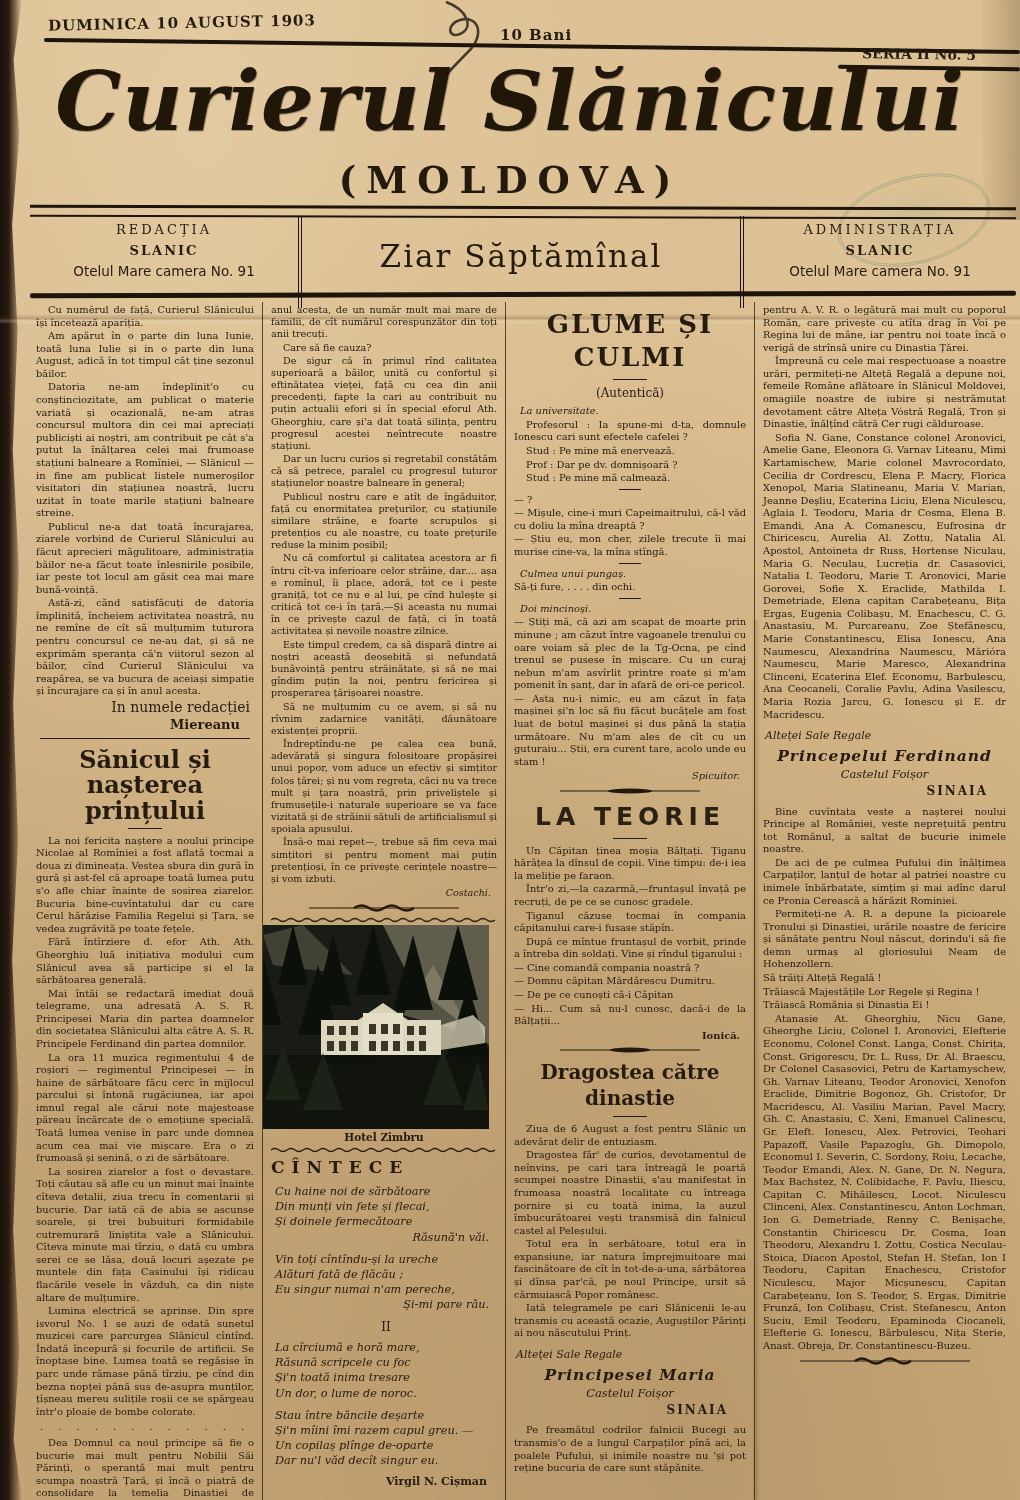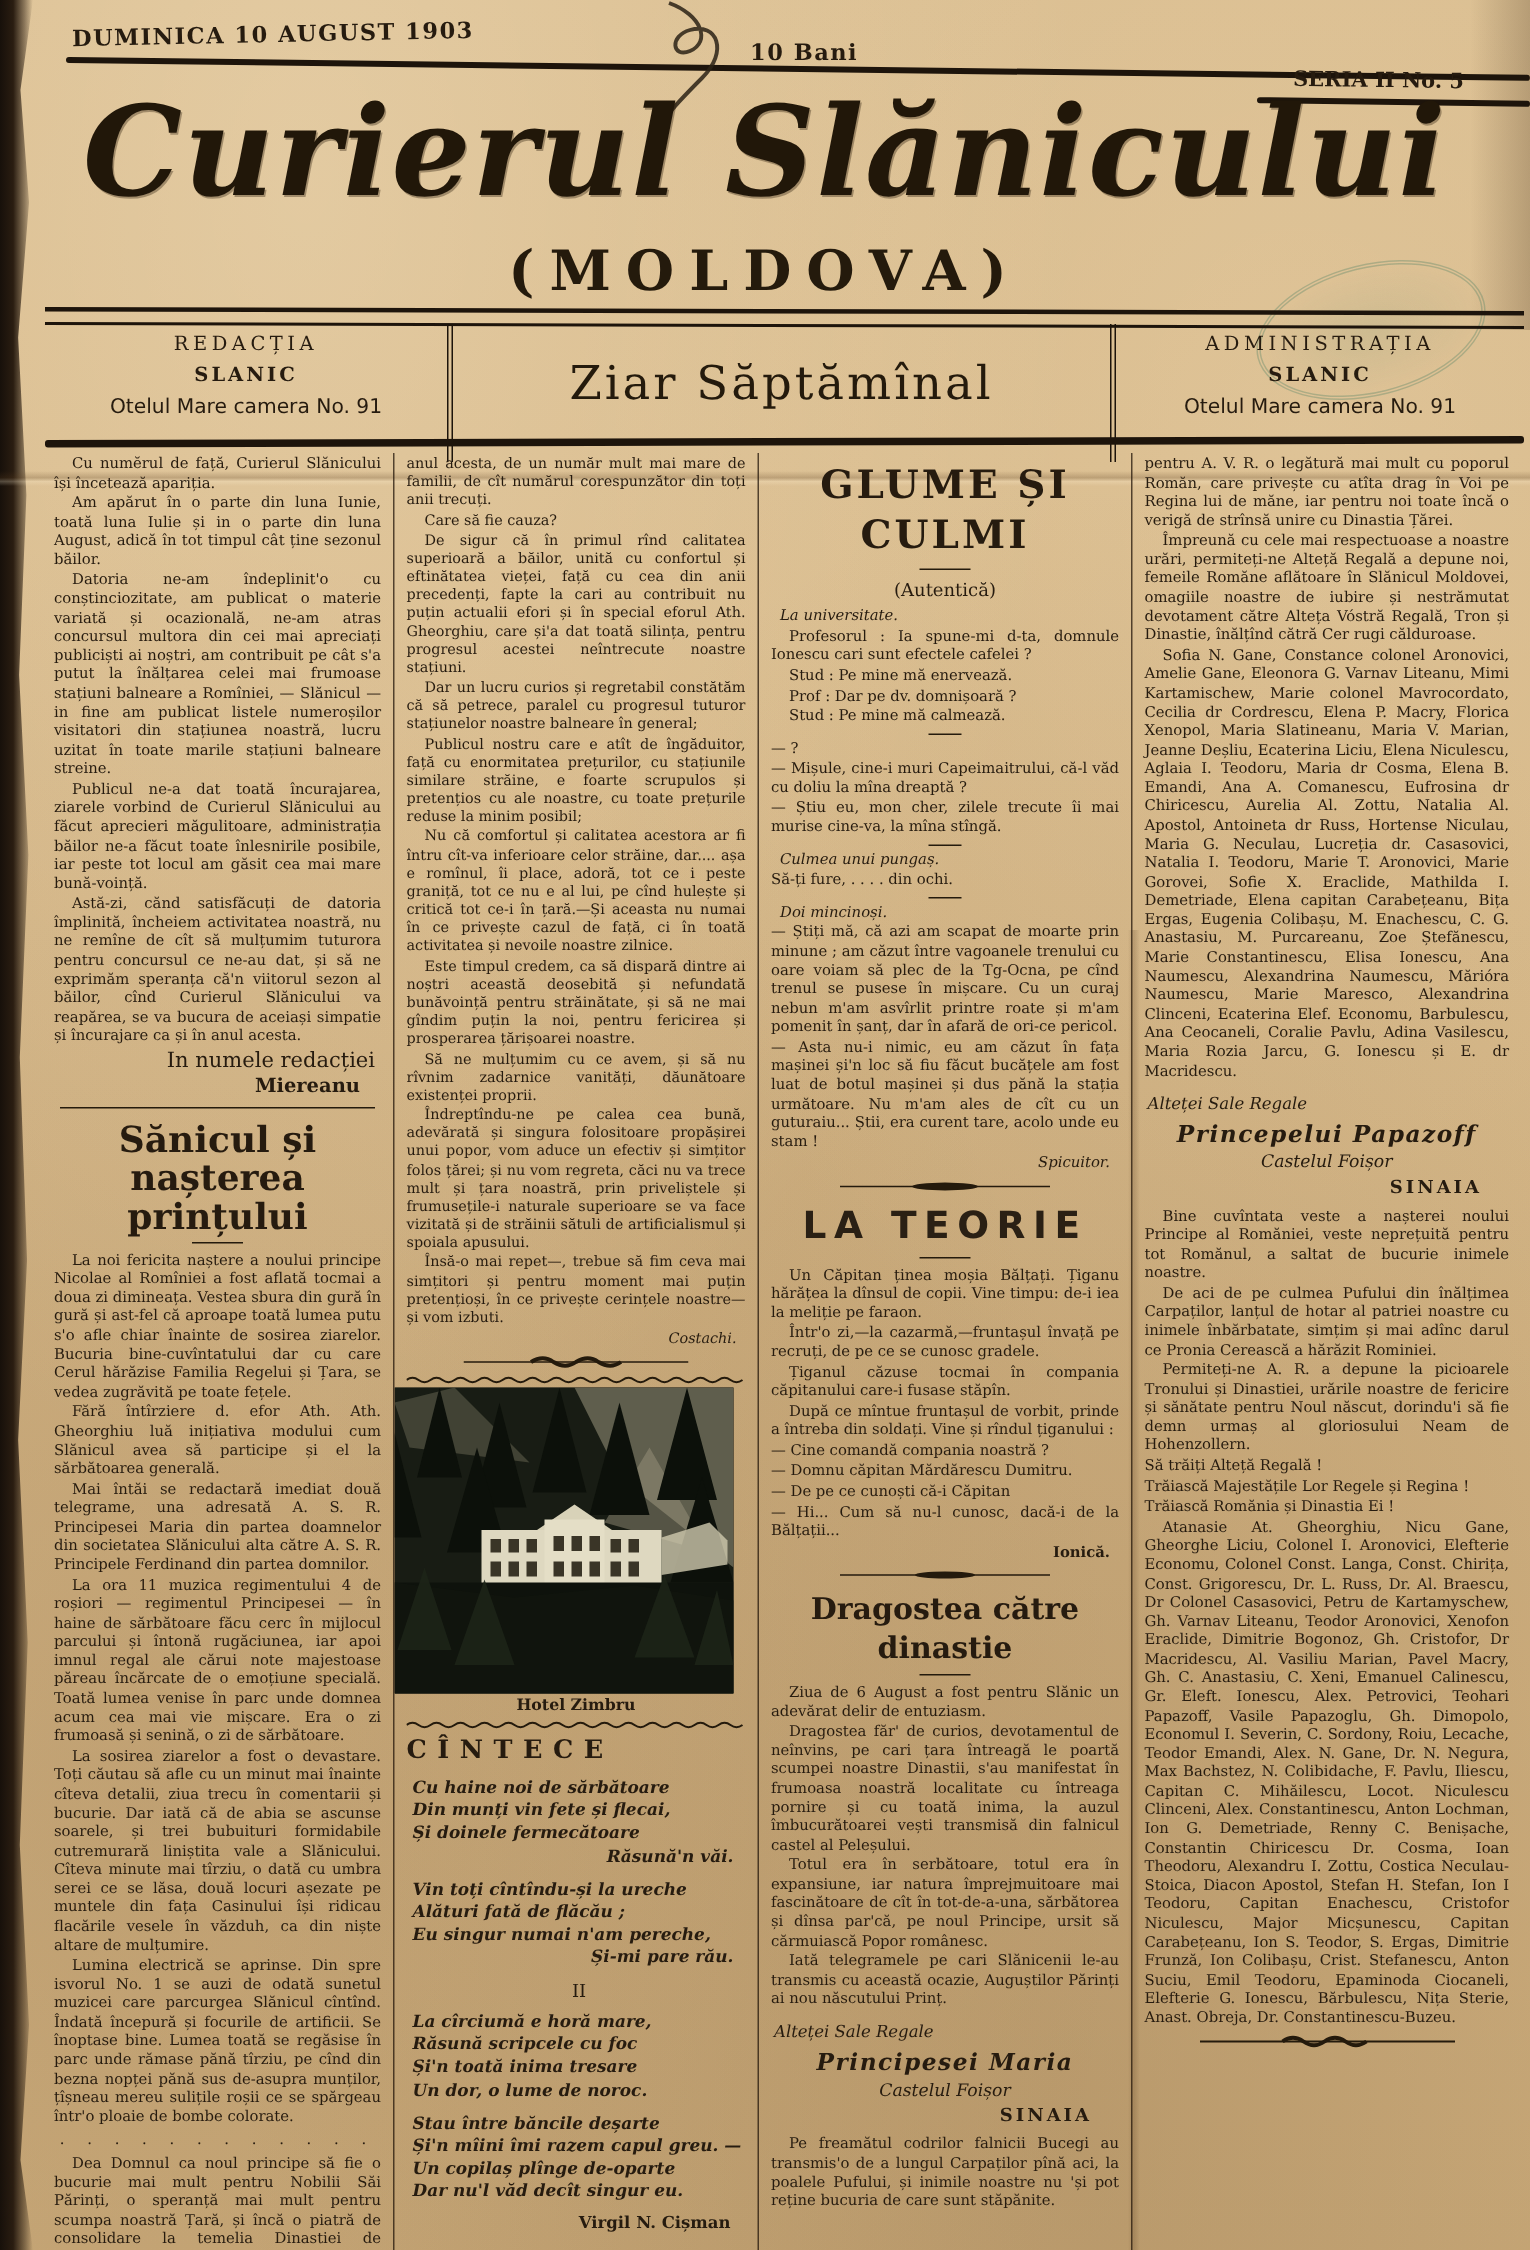--- a/index.html
+++ b/index.html
@@ -314,7 +314,7 @@
       <p class="p">Împreună cu cele mai respectuoase a noastre urări, permiteți-ne Alteță Regală a depune noi, femeile Romăne aflătoare în Slănicul Moldovei, omagiile noastre de iubire și nestrămutat devotament către Alteța Vóstră Regală, Tron și Dinastie, înălțînd cătră Cer rugi călduroase.</p>
       <p class="p">Sofia N. Gane, Constance colonel Aronovici, Amelie Gane, Eleonora G. Varnav Liteanu, Mimi Kartamischew, Marie colonel Mavrocordato, Cecilia dr Cordrescu, Elena P. Macry, Florica Xenopol, Maria Slatineanu, Maria V. Marian, Jeanne Deșliu, Ecaterina Liciu, Elena Niculescu, Aglaia I. Teodoru, Maria dr Cosma, Elena B. Emandi, Ana A. Comanescu, Eufrosina dr Chiricescu, Aurelia Al. Zottu, Natalia Al. Apostol, Antoineta dr Russ, Hortense Niculau, Maria G. Neculau, Lucreția dr. Casasovici, Natalia I. Teodoru, Marie T. Aronovici, Marie Gorovei, Sofie X. Eraclide, Mathilda I. Demetriade, Elena capitan Carabețeanu, Bița Ergas, Eugenia Colibașu, M. Enachescu, C. G. Anastasiu, M. Purcareanu, Zoe Ștefănescu, Marie Constantinescu, Elisa Ionescu, Ana Naumescu, Alexandrina Naumescu, Mărióra Naumescu, Marie Maresco, Alexandrina Clinceni, Ecaterina Elef. Economu, Barbulescu, Ana Ceocaneli, Coralie Pavlu, Adina Vasilescu, Maria Rozia Jarcu, G. Ionescu și E. dr Macridescu.</p>
       <div class="tg-sal">Alteței Sale Regale</div>
-      <div class="tg-to">Princepelui Papazoff</div>
+      <div class="tg-to">Princepelui Ferdinand</div>
       <div class="tg-loc">Castelul Foișor</div>
       <div class="tg-city">SINAIA</div>
       <p class="p">Bine cuvîntata veste a nașterei noului Principe al Romăniei, veste neprețuită pentru tot Romănul, a saltat de bucurie inimele noastre.</p>

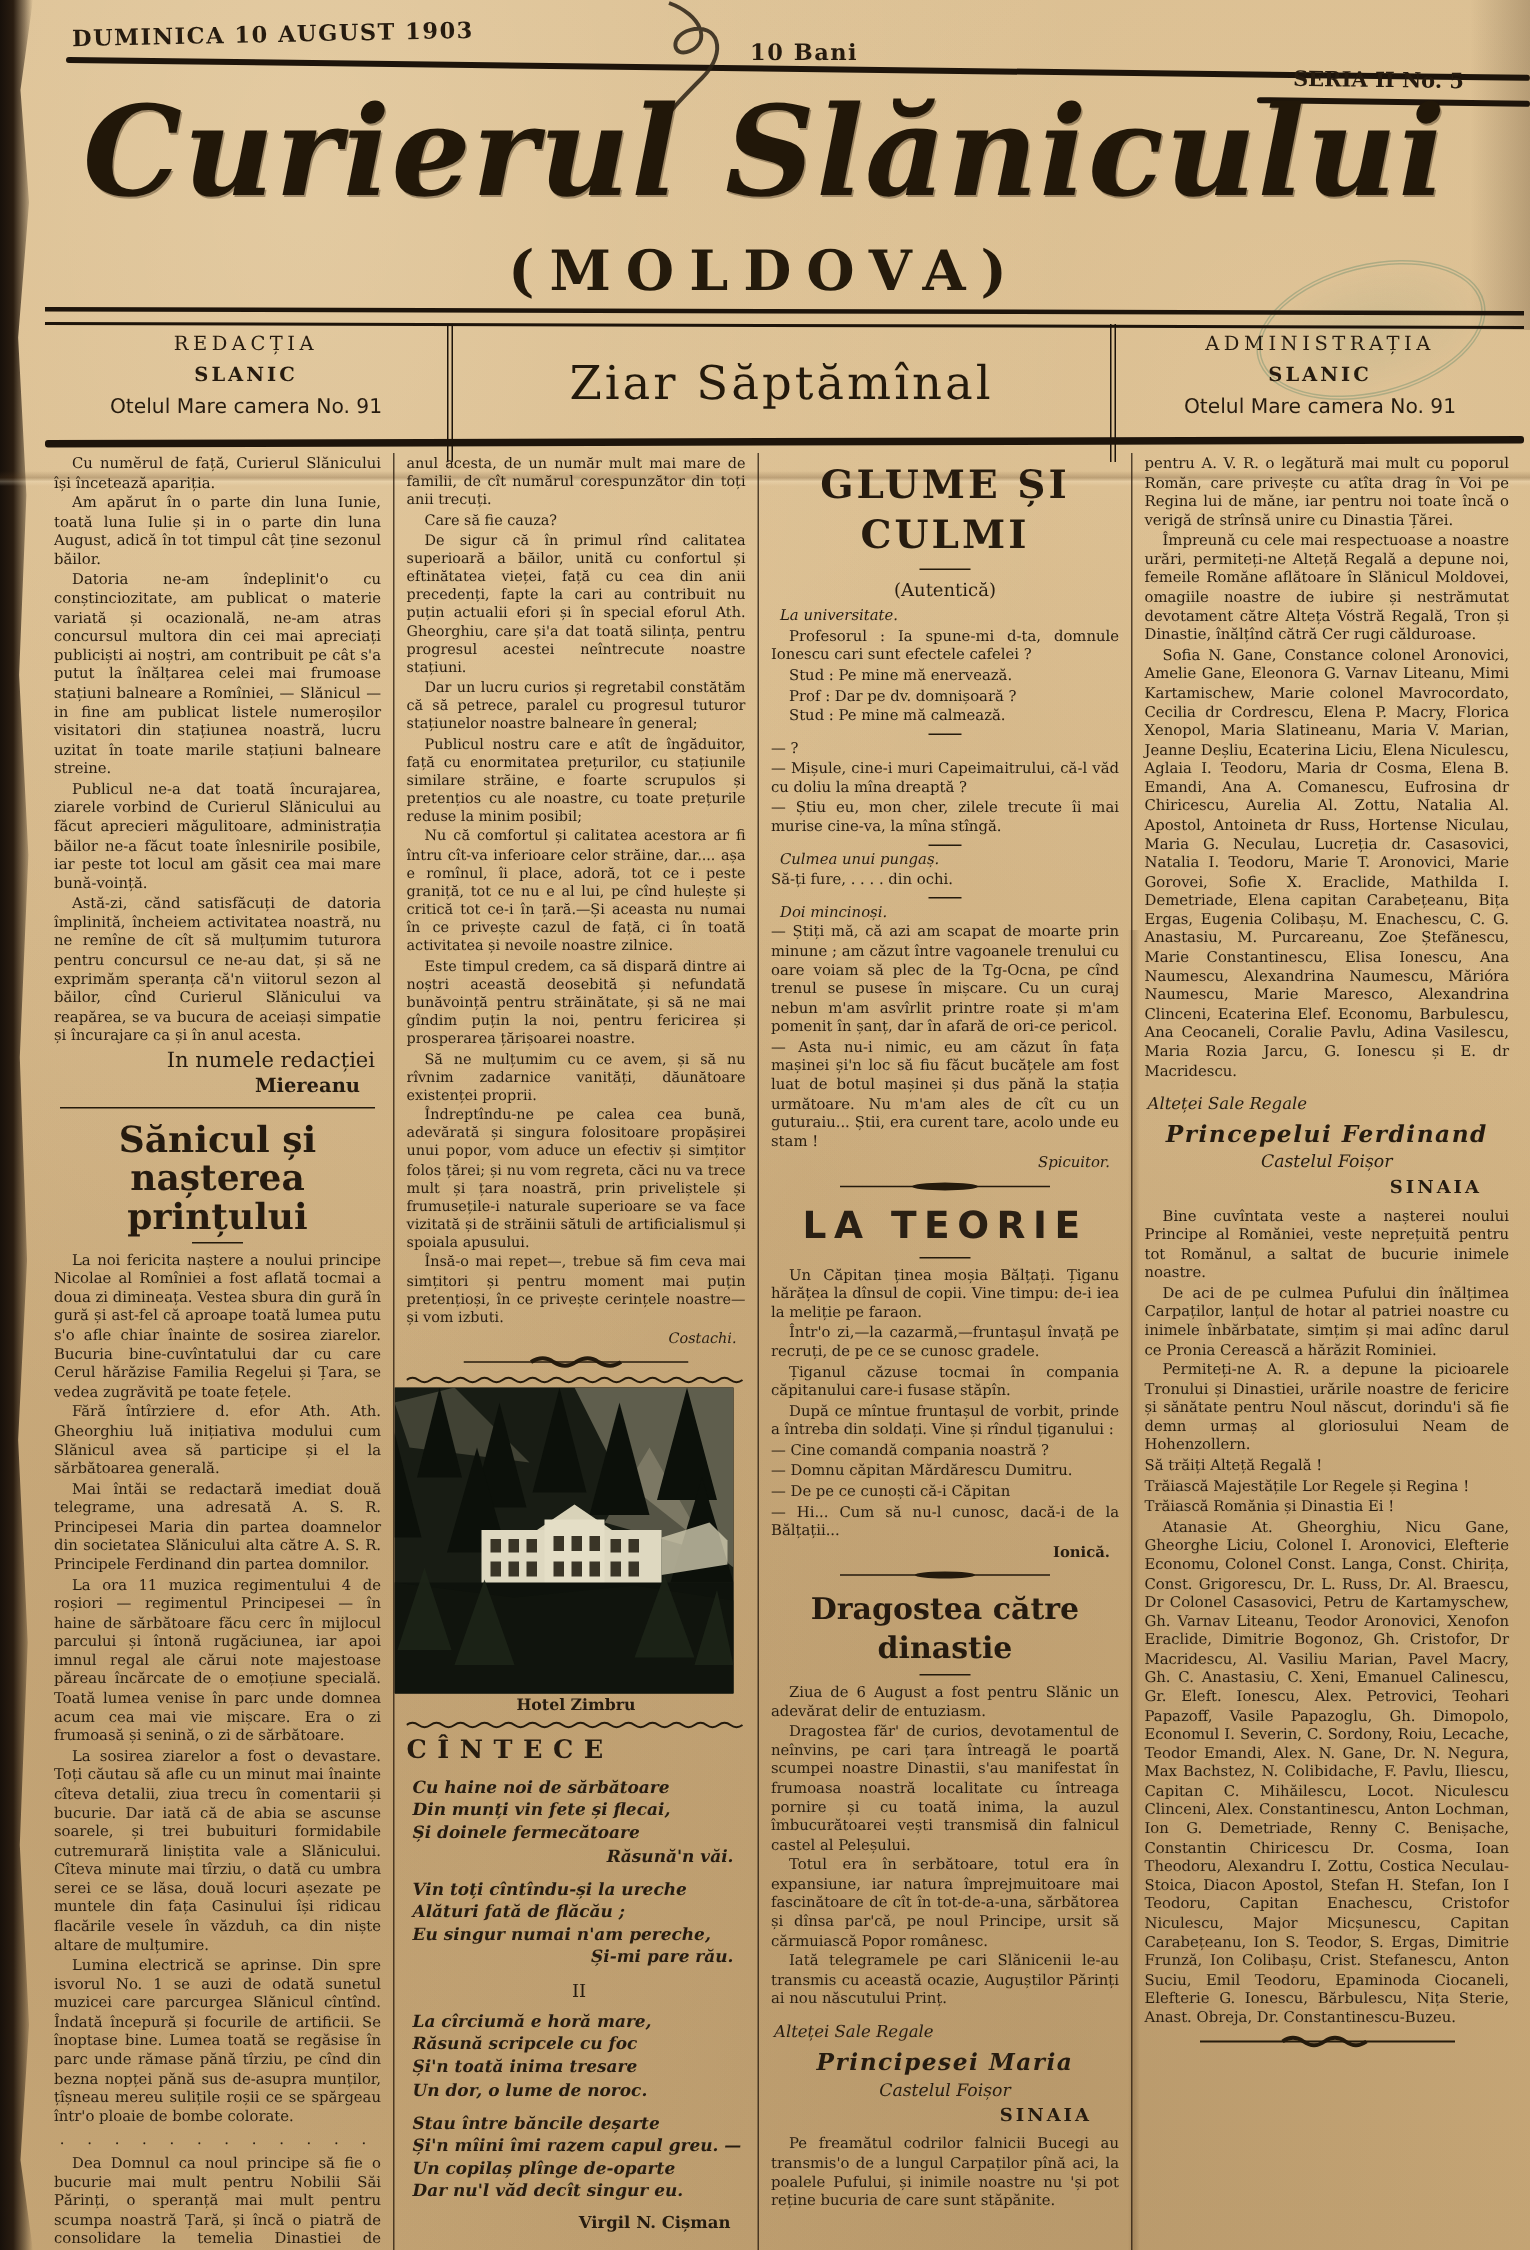--- a/index.html
+++ b/index.html
@@ -80,7 +80,7 @@
   .poem{font-style:italic;font-size:11.3px;line-height:1.34;margin-left:4px;}
   .poem .vl{text-indent:0;}
   .poem .refrain{text-align:right;margin:0 8px 6px 0;}
-  .poem .st{margin-bottom:7px;font-weight:bold;}
+  .poem .st{margin-bottom:7px;}
   .poem-part{text-align:center;font-style:normal;font-size:12px;margin:2px 0 5px 0;}
   .poem-sig{text-align:right;font-weight:bold;font-style:normal;font-size:11px;margin:6px 10px 0 0;}
   .photo-wrap{margin:4px -8px 0 -8px;}

